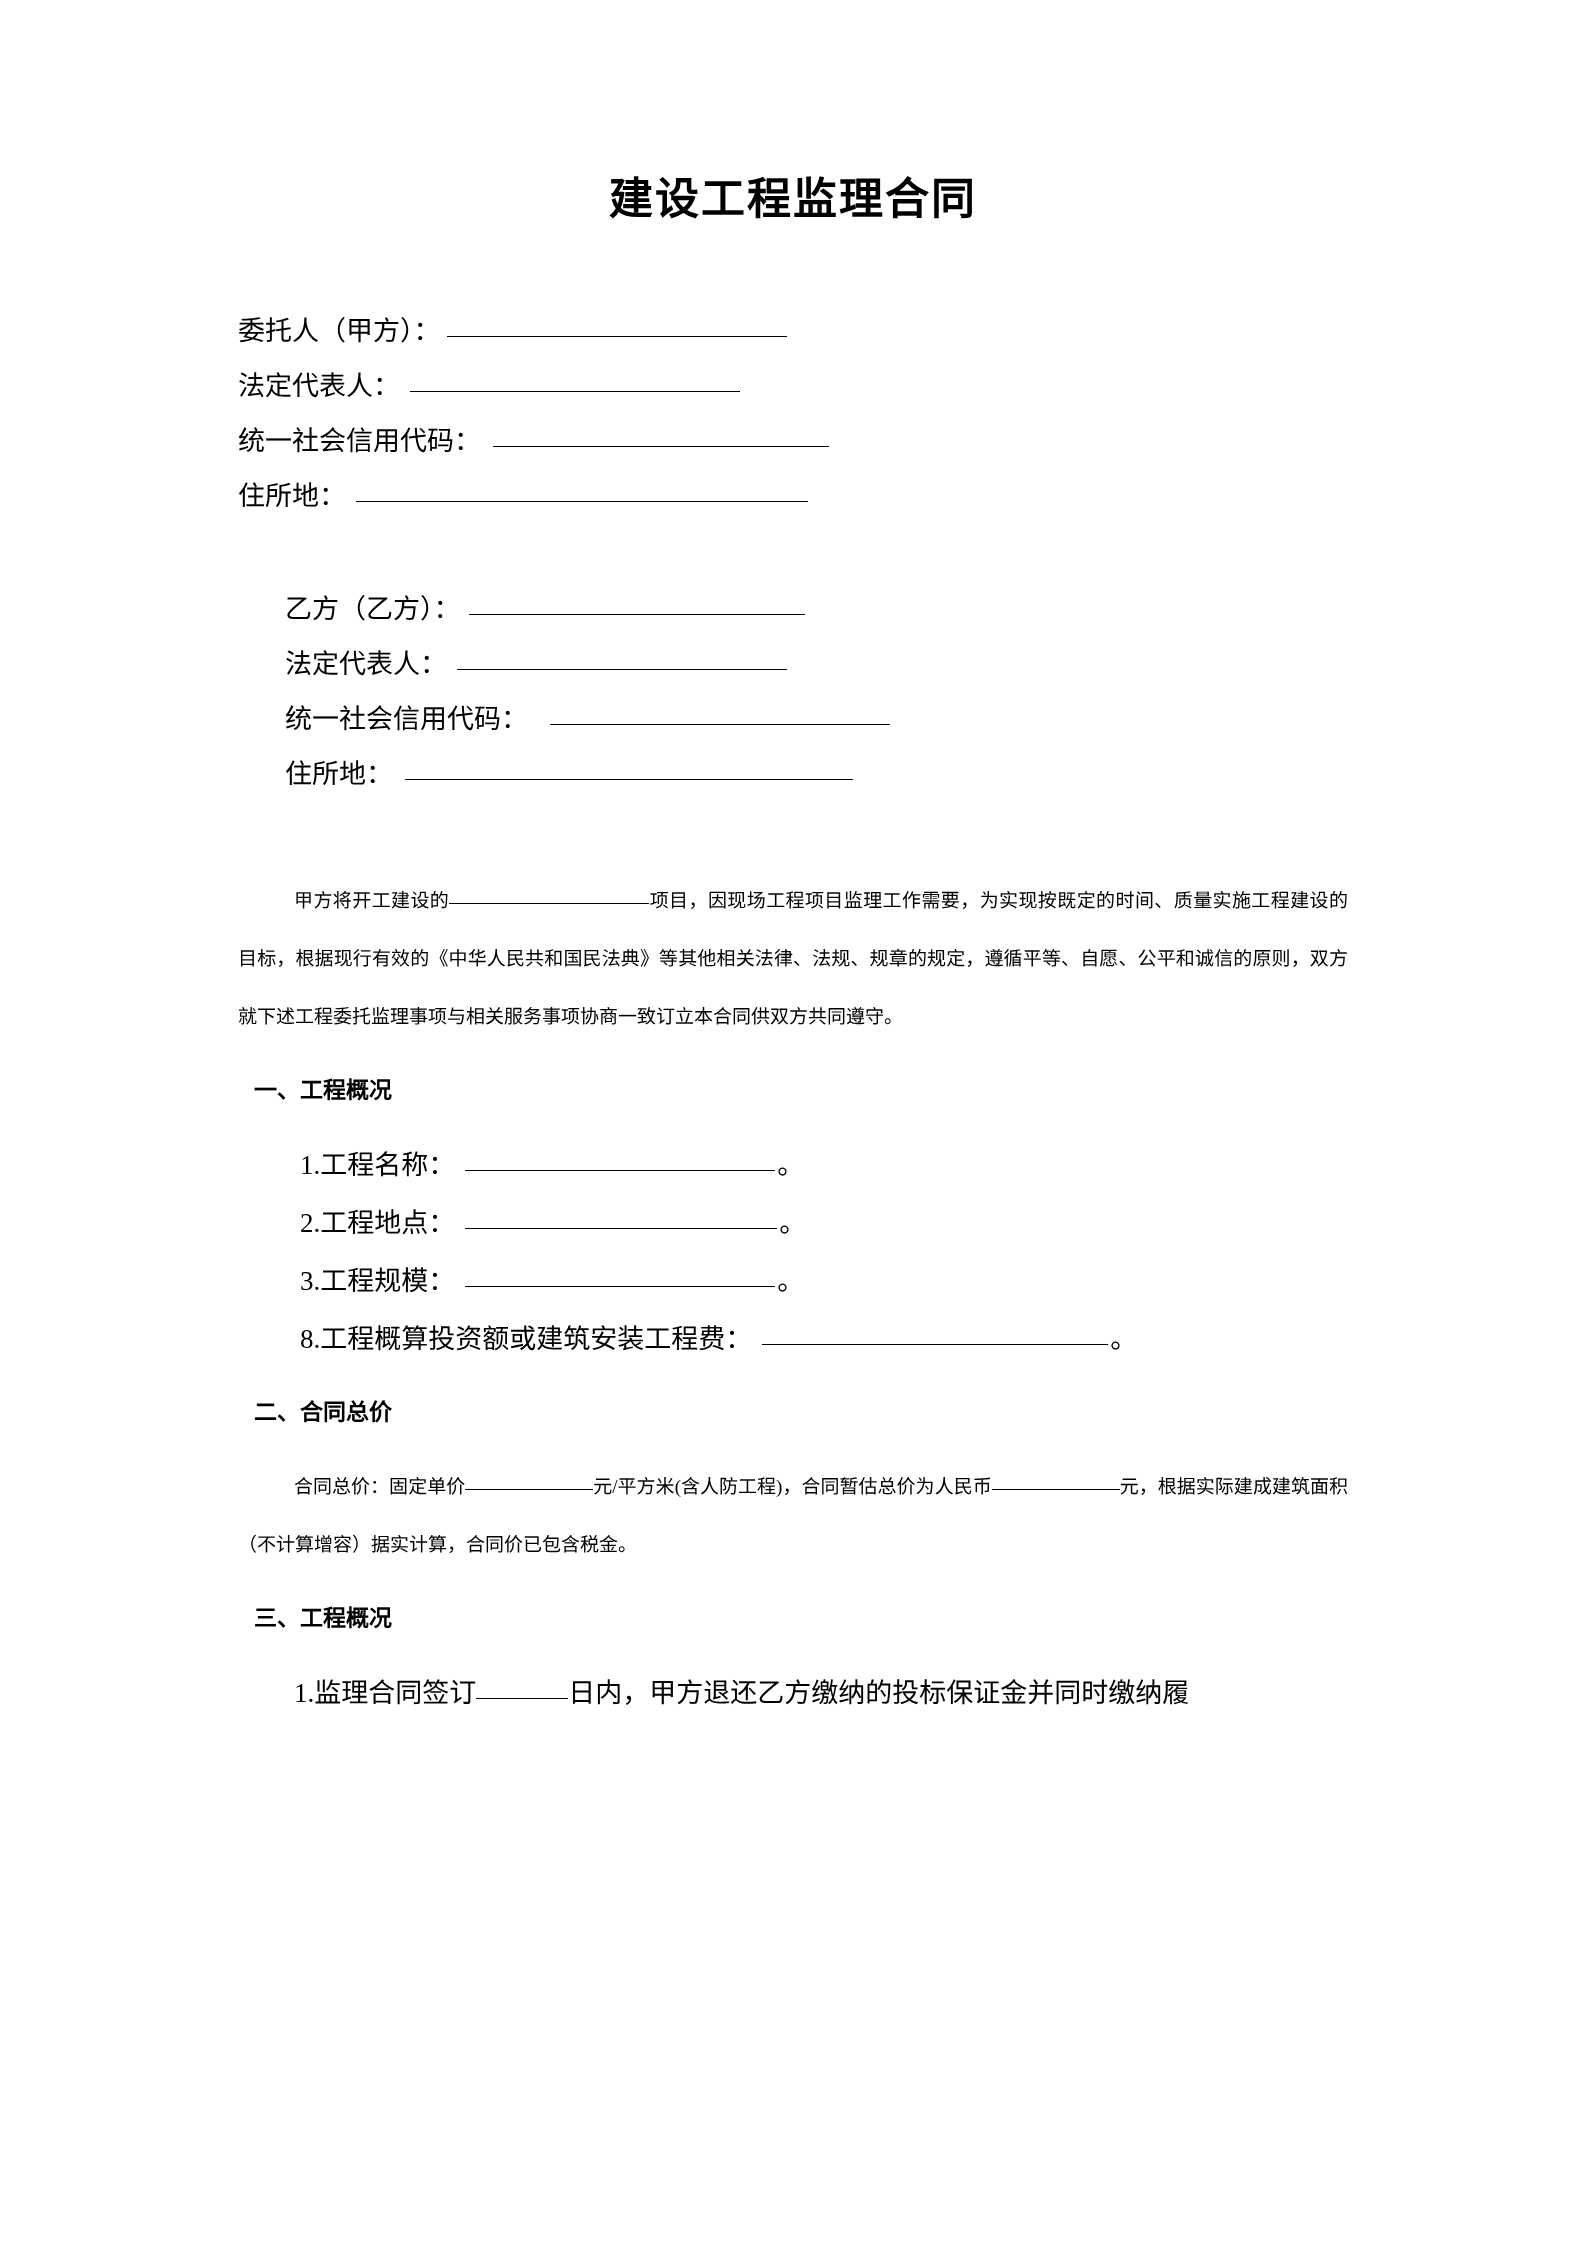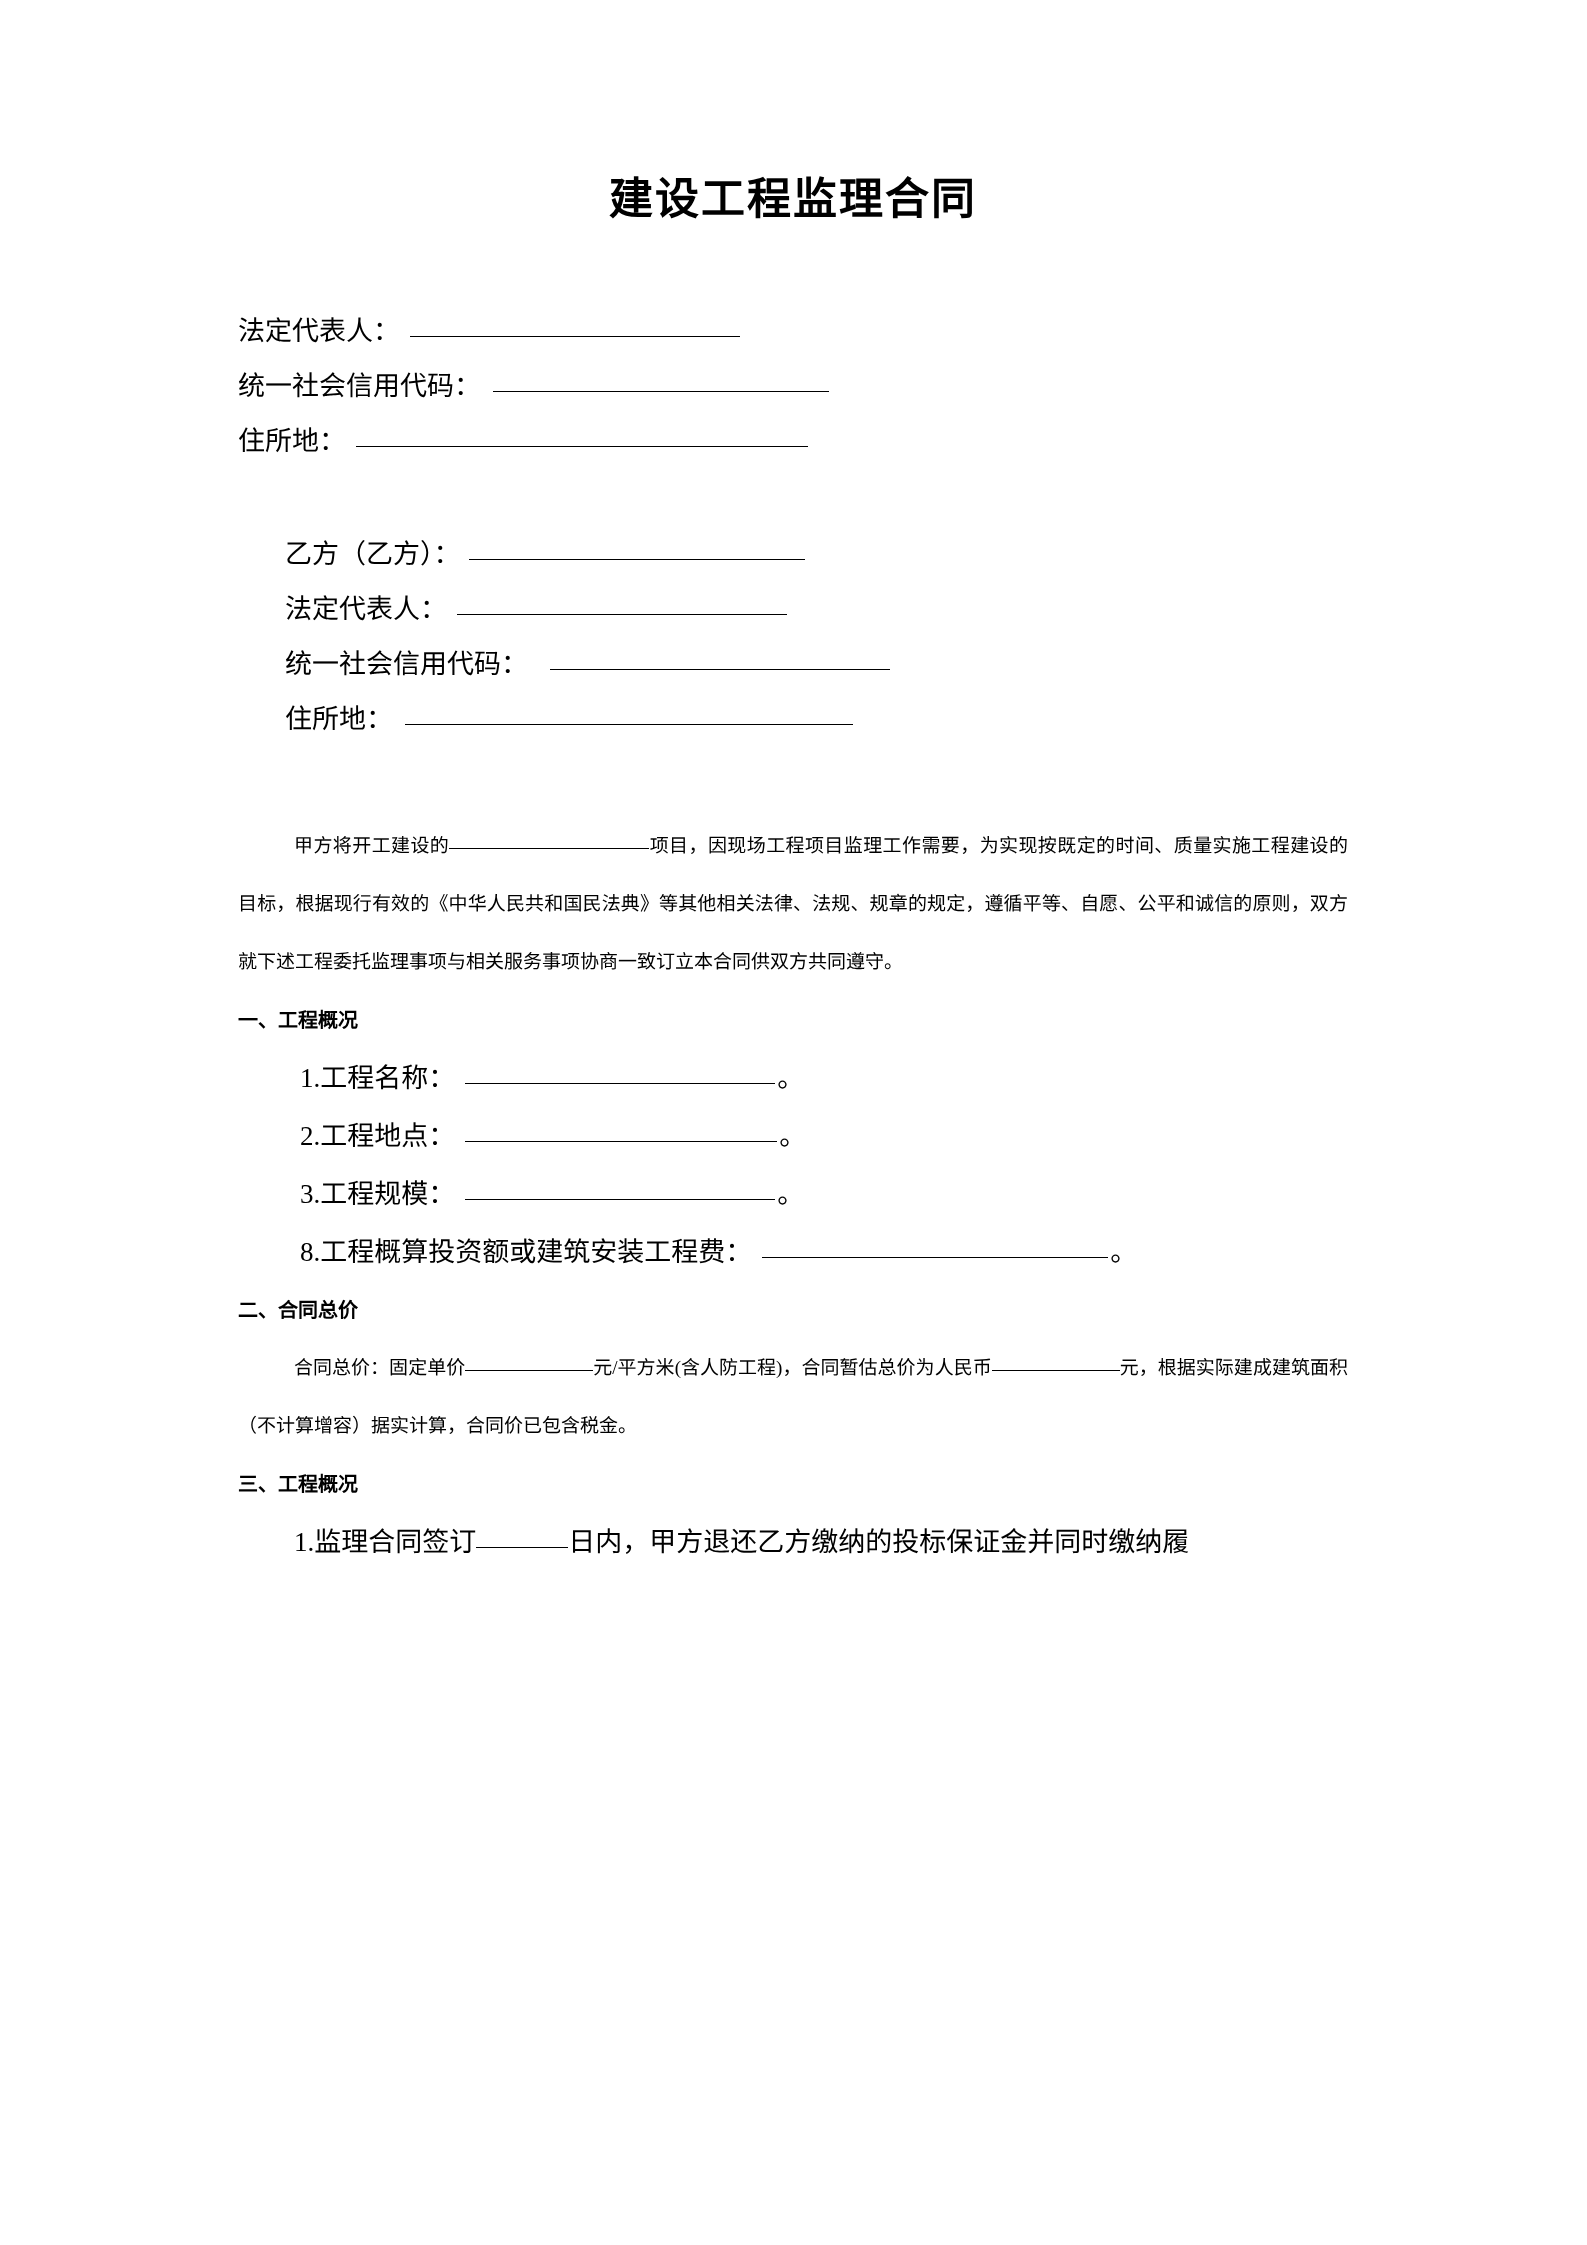--- a/index.html
+++ b/index.html
@@ -143,6 +143,9 @@
 
     <div class="party-block first">
 
+      <div class="field-line">
+        <span class="field-label">委托人（甲方）：</span><span class="blank w1"></span>
+      </div>
 
       <div class="field-line">
         <span class="field-label">法定代表人：</span><span class="blank w2"></span>

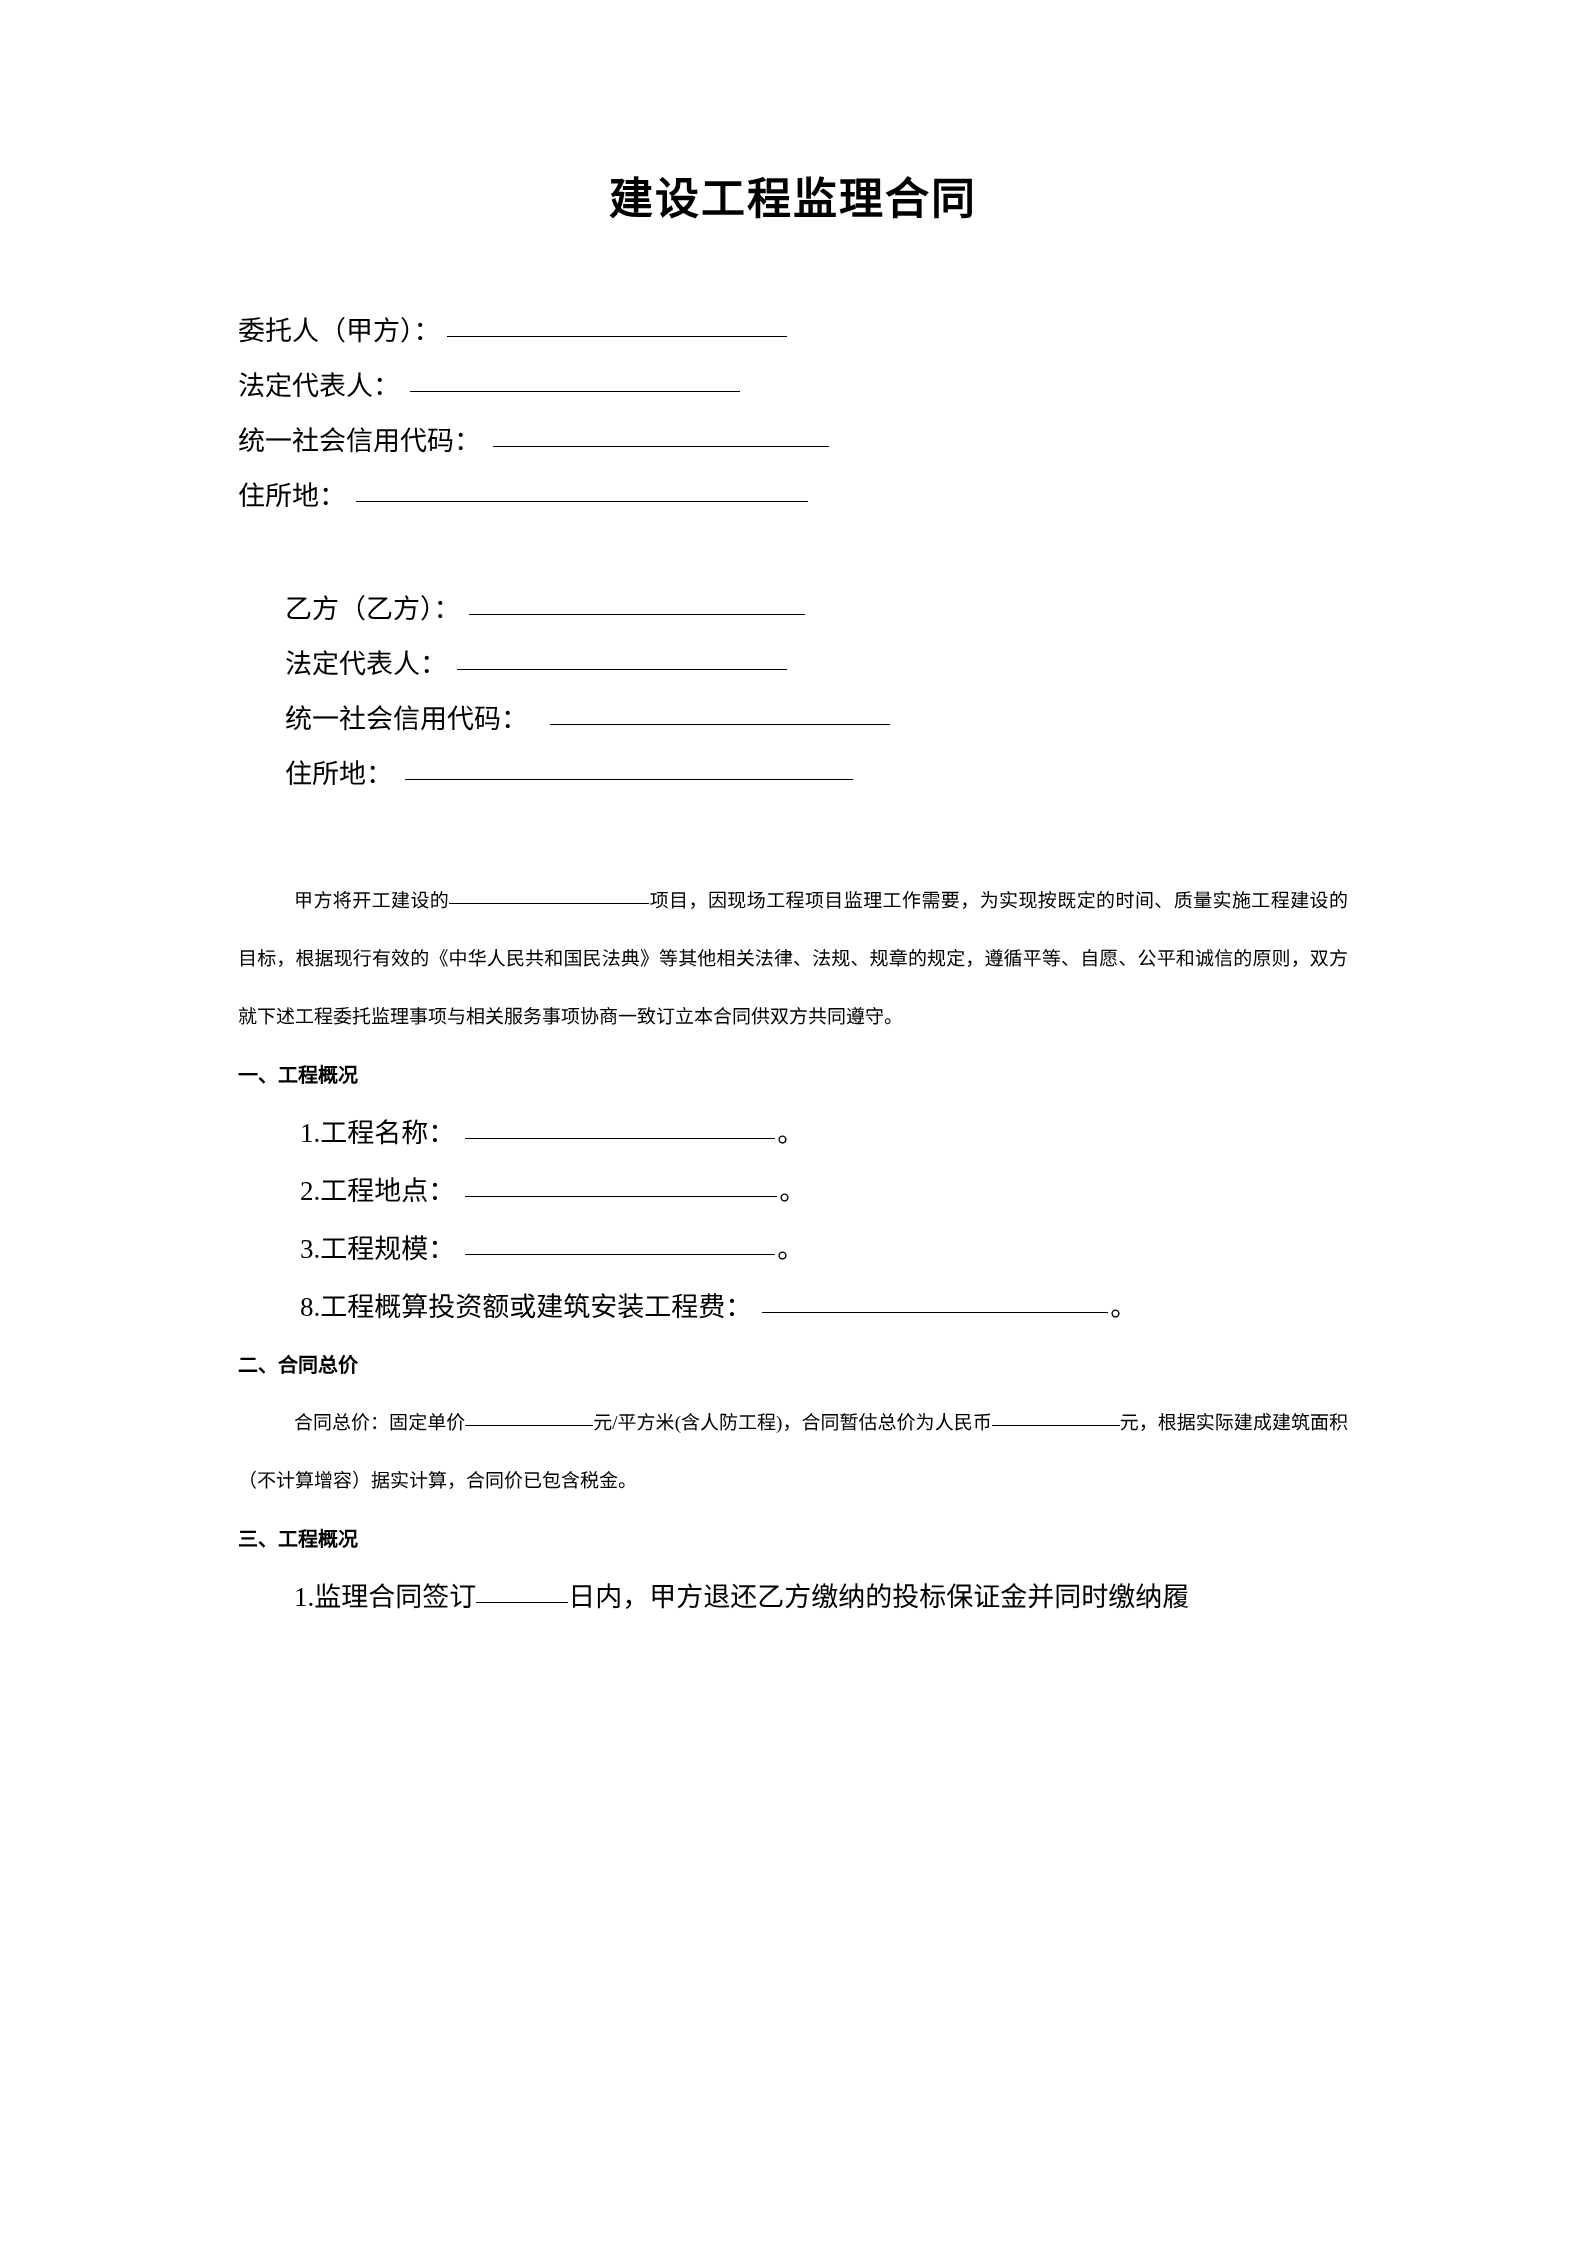--- a/index.html
+++ b/index.html
@@ -96,10 +96,10 @@
 
   
   .section-heading {
-    font-size: 20px;
+    font-size: 23px;
     font-weight: bold;
     line-height: 58px;
-    margin: 0;
+    margin: 16px;
   }
 
   

